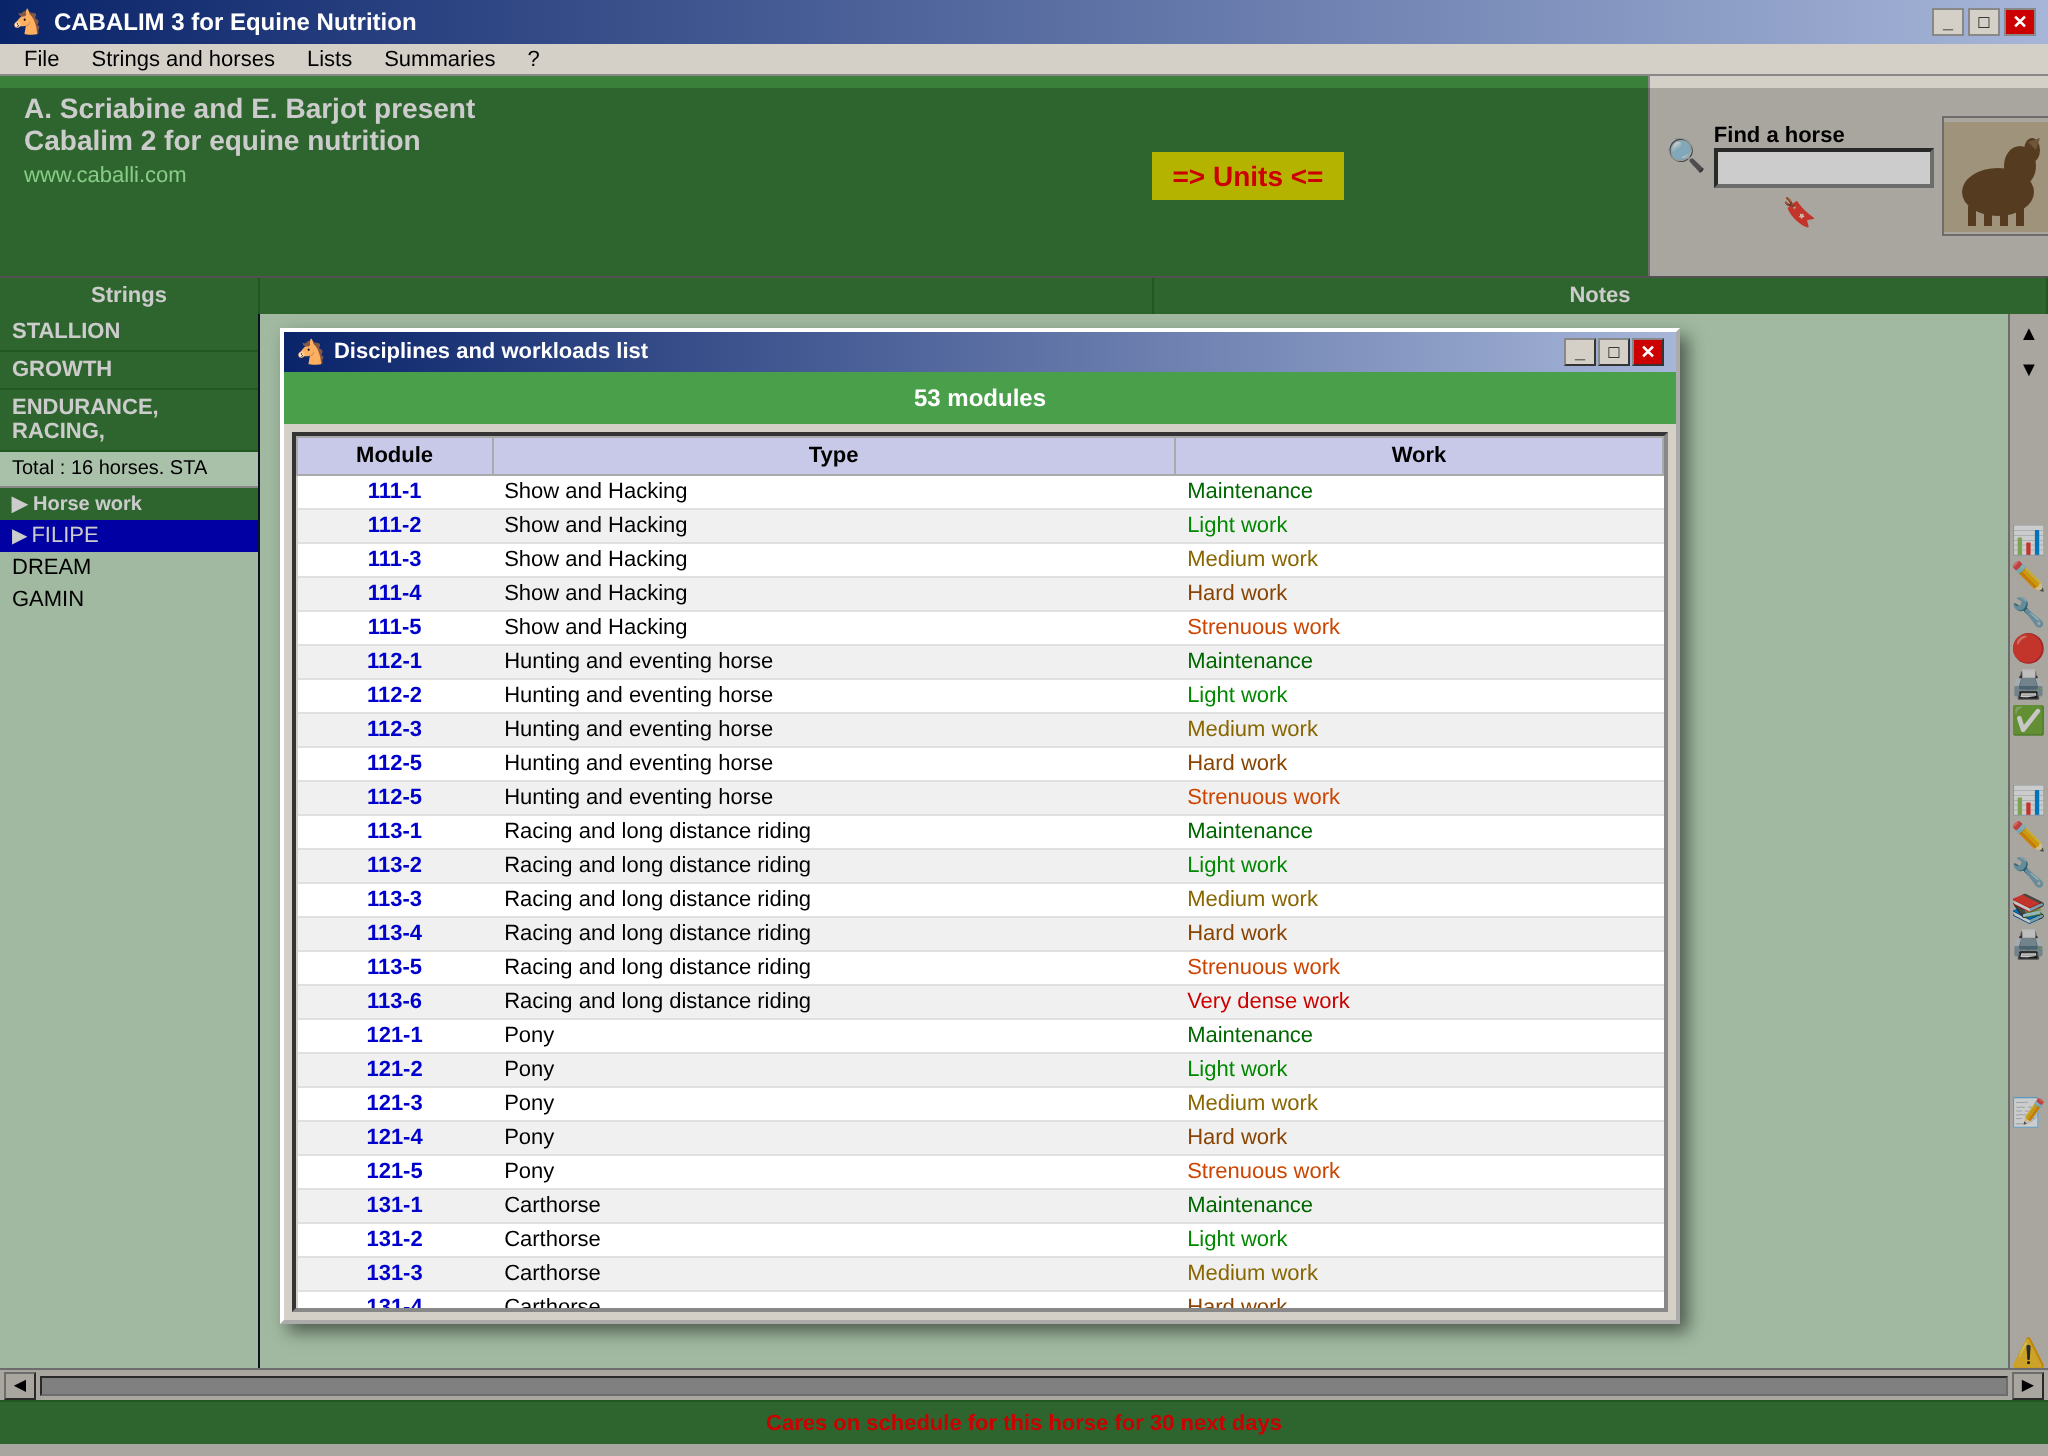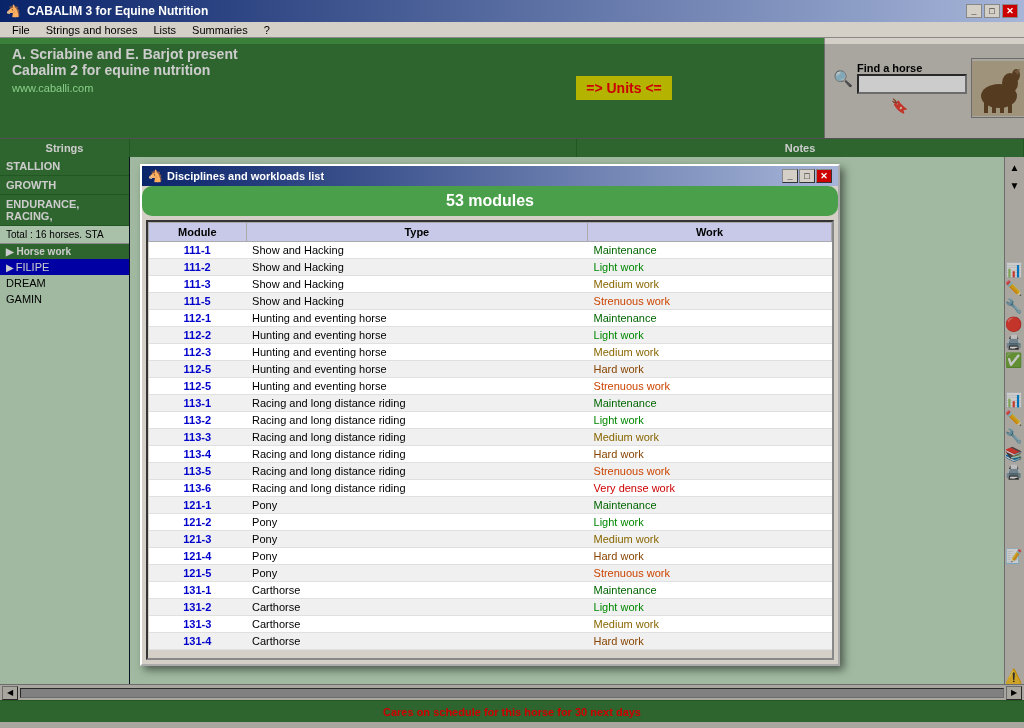--- a/index.html
+++ b/index.html
@@ -157,9 +157,8 @@
       color: white;
       text-align: center;
       padding: 6px;
-      font-size: 16px;
-      font-weight: bold;
-      border-radius: 10px;
+      font-size: 12px;
+      font-weight: bold;
     }
 
     #dialog-content {

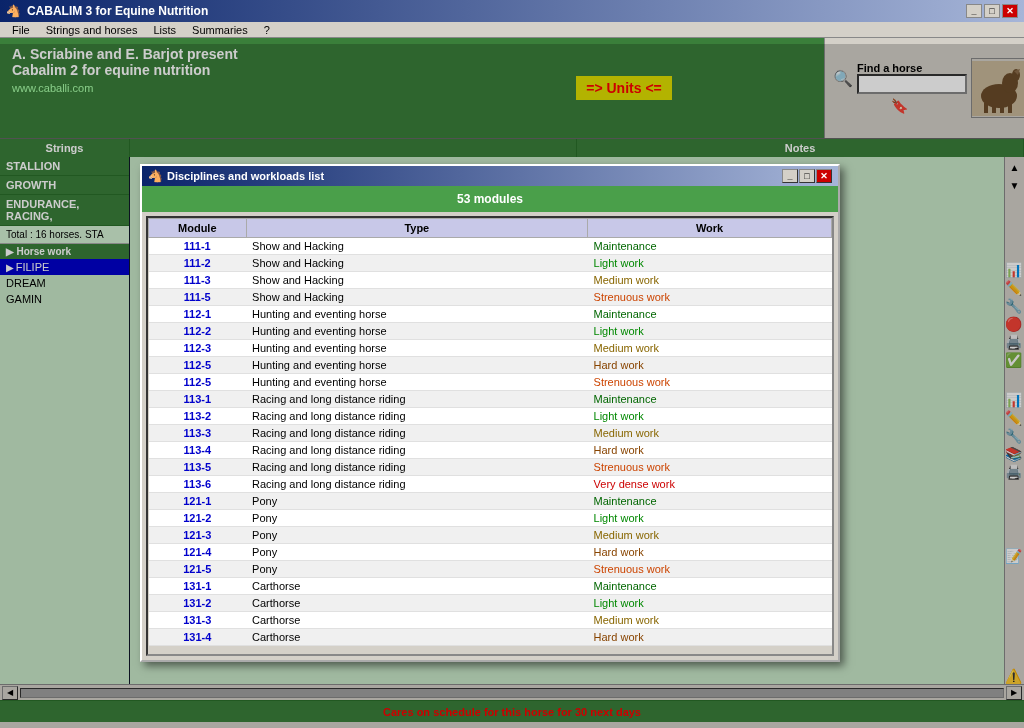--- a/index.html
+++ b/index.html
@@ -463,6 +463,11 @@
                   <td class="work-medium">Medium work</td>
                 </tr>
                 <tr>
+                  <td class="module-num">111-4</td>
+                  <td>Show and Hacking</td>
+                  <td class="work-hard">Hard work</td>
+                </tr>
+                <tr>
                   <td class="module-num">111-5</td>
                   <td>Show and Hacking</td>
                   <td class="work-strenuous">Strenuous work</td>

